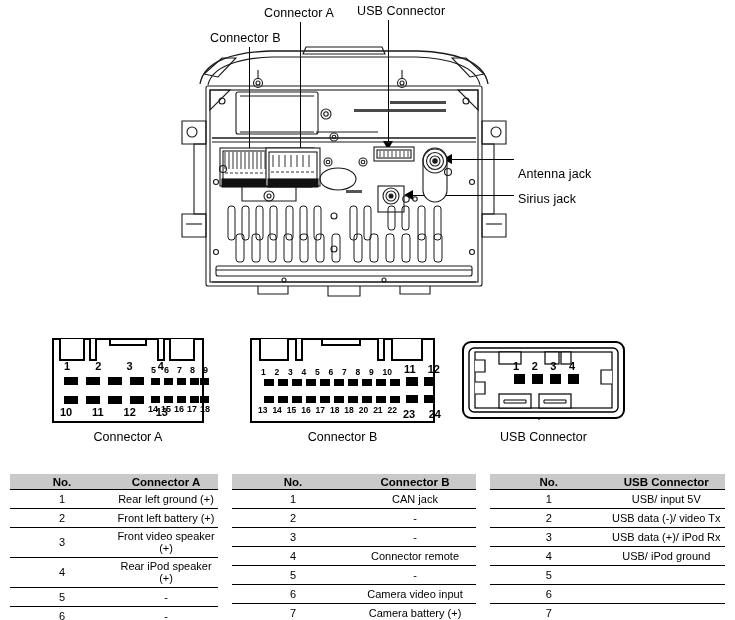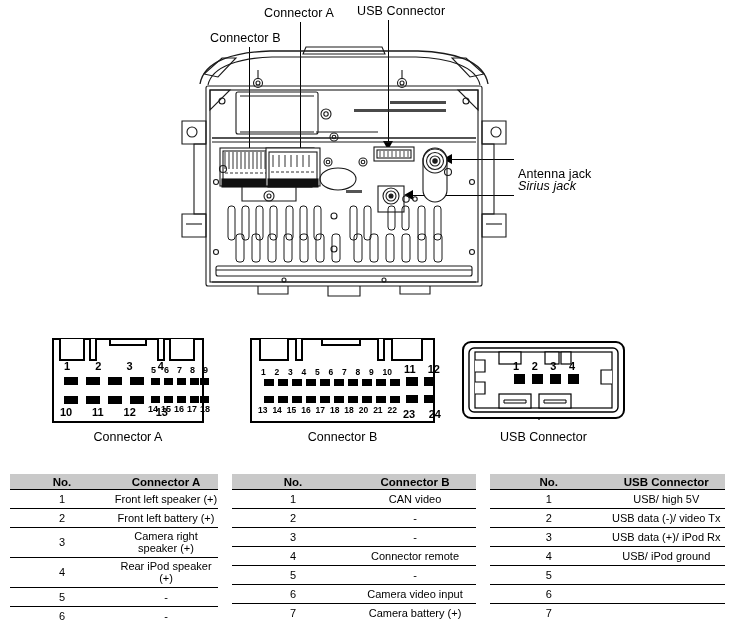--- a/index.html
+++ b/index.html
@@ -113,7 +113,7 @@
      border-top:5px solid transparent;border-bottom:5px solid transparent;
      border-right:9px solid #000;"></div>
 
-<div class="callout-label" style="left:518px; top:179px;font-style:italic;">Sirius jack</div>
+<div class="callout-label" style="left:518px; top:192px;">Sirius jack</div>
 <div class="leader leader-h" style="left:413px; top:195px; width:101px;"></div>
 <div class="abs" style="left:404px; top:190px; width:0;height:0;
      border-top:5px solid transparent;border-bottom:5px solid transparent;

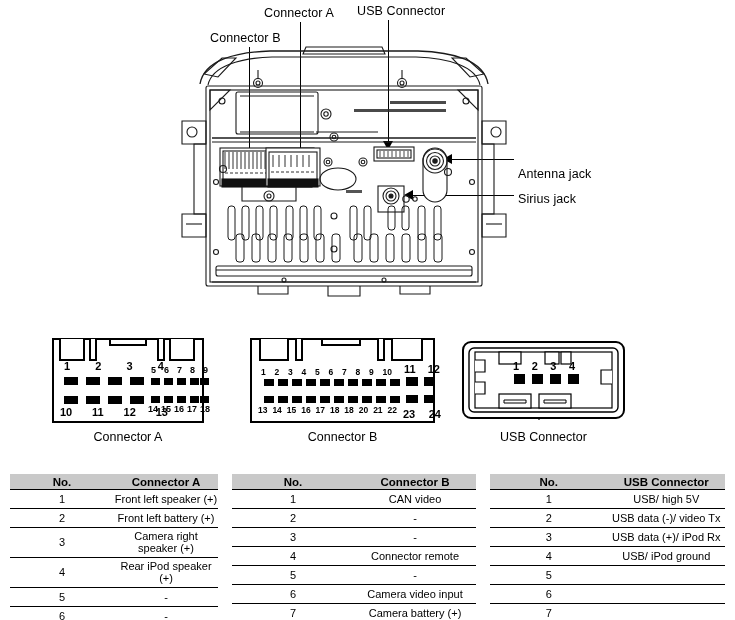--- a/index.html
+++ b/index.html
@@ -479,7 +479,7 @@
   <tbody>
       <tr>
         <td class="num">1</td>
-        <td>Front left speaker (+)</td>
+        <td>Rear left ground (+)</td>
       </tr>
       <tr>
         <td class="num">2</td>

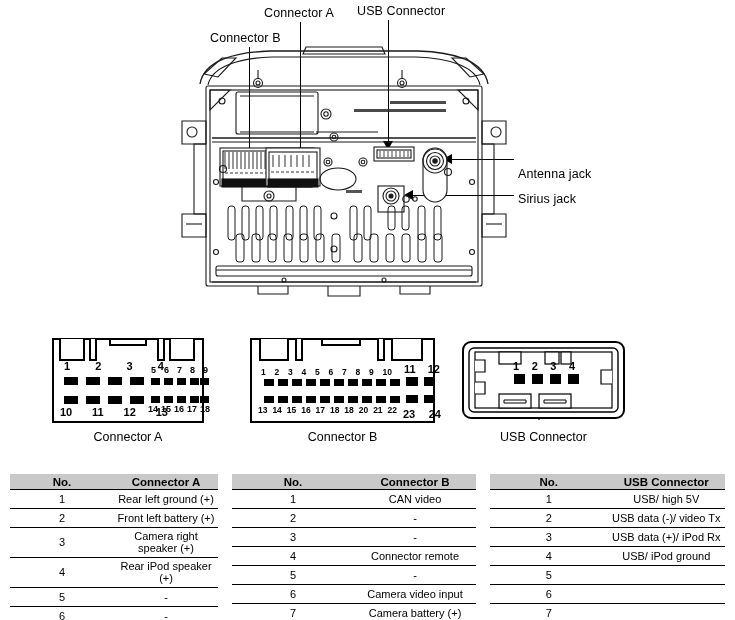--- a/index.html
+++ b/index.html
@@ -514,7 +514,7 @@
   <tbody>
       <tr>
         <td class="num">1</td>
-        <td>CAN video</td>
+        <td>CAN jack</td>
       </tr>
       <tr>
         <td class="num">2</td>

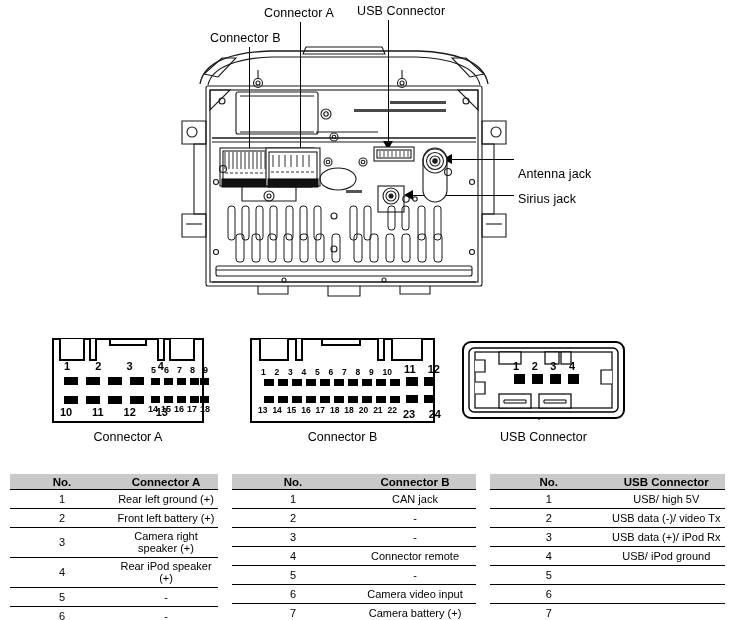--- a/index.html
+++ b/index.html
@@ -553,7 +553,7 @@
   <tbody>
       <tr>
         <td class="num">1</td>
-        <td>USB/ high 5V</td>
+        <td>USB/ input 5V</td>
       </tr>
       <tr>
         <td class="num">2</td>

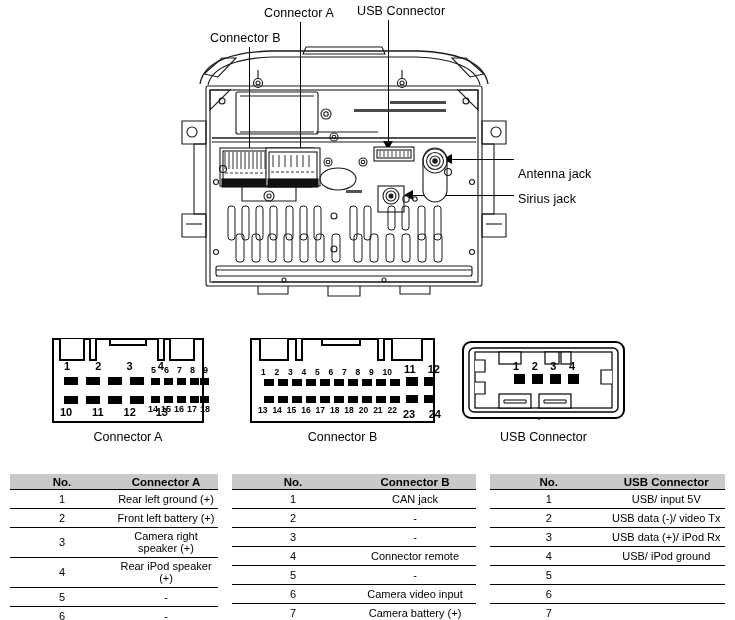--- a/index.html
+++ b/index.html
@@ -487,7 +487,7 @@
       </tr>
       <tr>
         <td class="num">3</td>
-        <td>Camera right speaker (+)</td>
+        <td>Front video speaker (+)</td>
       </tr>
       <tr>
         <td class="num">4</td>

